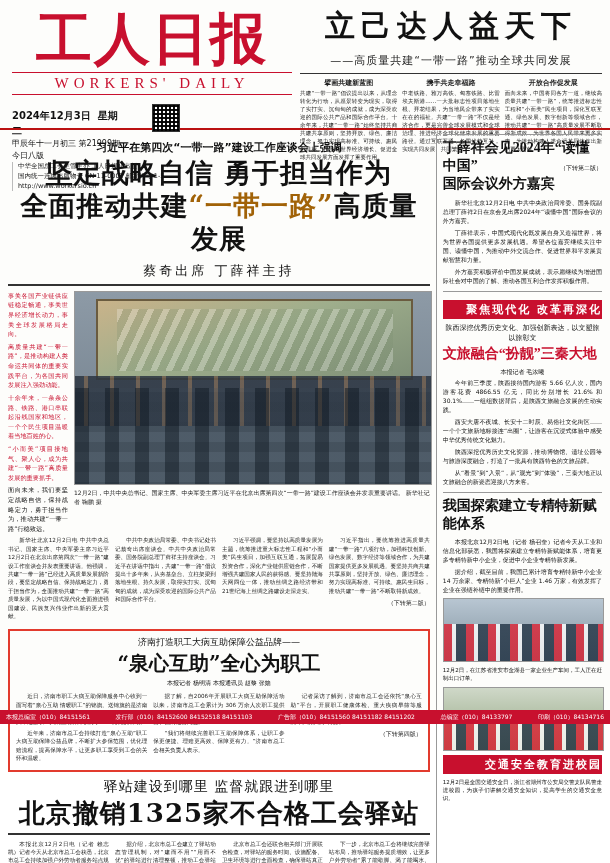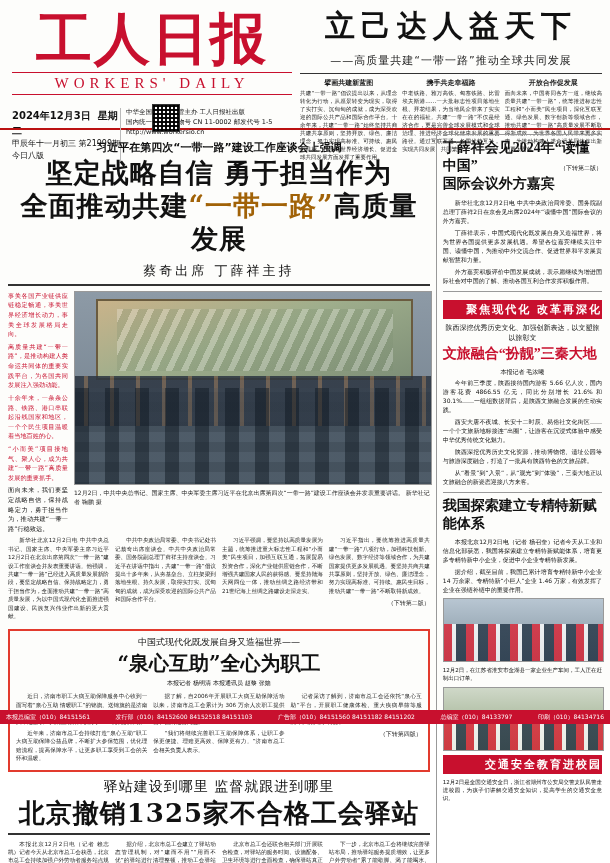--- a/index.html
+++ b/index.html
@@ -37,7 +37,7 @@
   .head-cols .c h4{font-size:7px;margin:0 0 2px;text-align:center;font-weight:bold;}
   .head-sign{text-align:right;font-size:6px;margin-top:2px;}
 
-  .meta{position:absolute;left:12px;top:108px;width:280px;display:flex;font-size:8px;line-height:1.5;}
+  .meta{position:absolute;left:12px;top:108px;width:280px;display:flex;font-size:8px;line-height:1.5;flex-direction:column;}
   .meta .m1{width:108px;}
   .meta .m1 .date{font-size:10px;font-weight:bold;}
   .meta .m2{flex:1;border-left:1px solid #bbb;padding-left:5px;font-size:6.5px;}

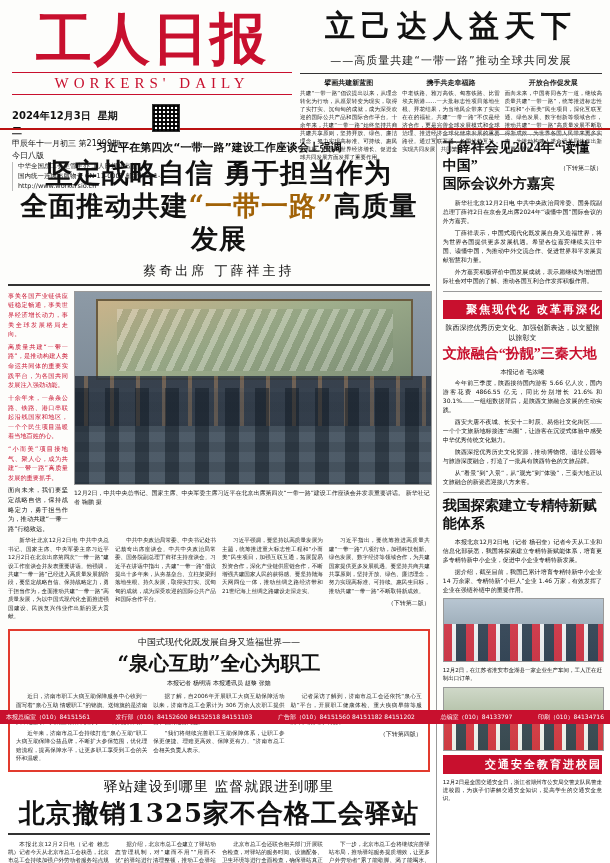--- a/index.html
+++ b/index.html
@@ -237,7 +237,7 @@
         </div>
 
         <div class="hl">
-          <div class="hk">中国式现代化既发展自身又造福世界——</div>
+          <div class="hk">济南打造职工大病互助保障公益品牌——</div>
           <div class="ht">
             <span>“泉心互助”</span><span>全心为职工</span>
           </div>

